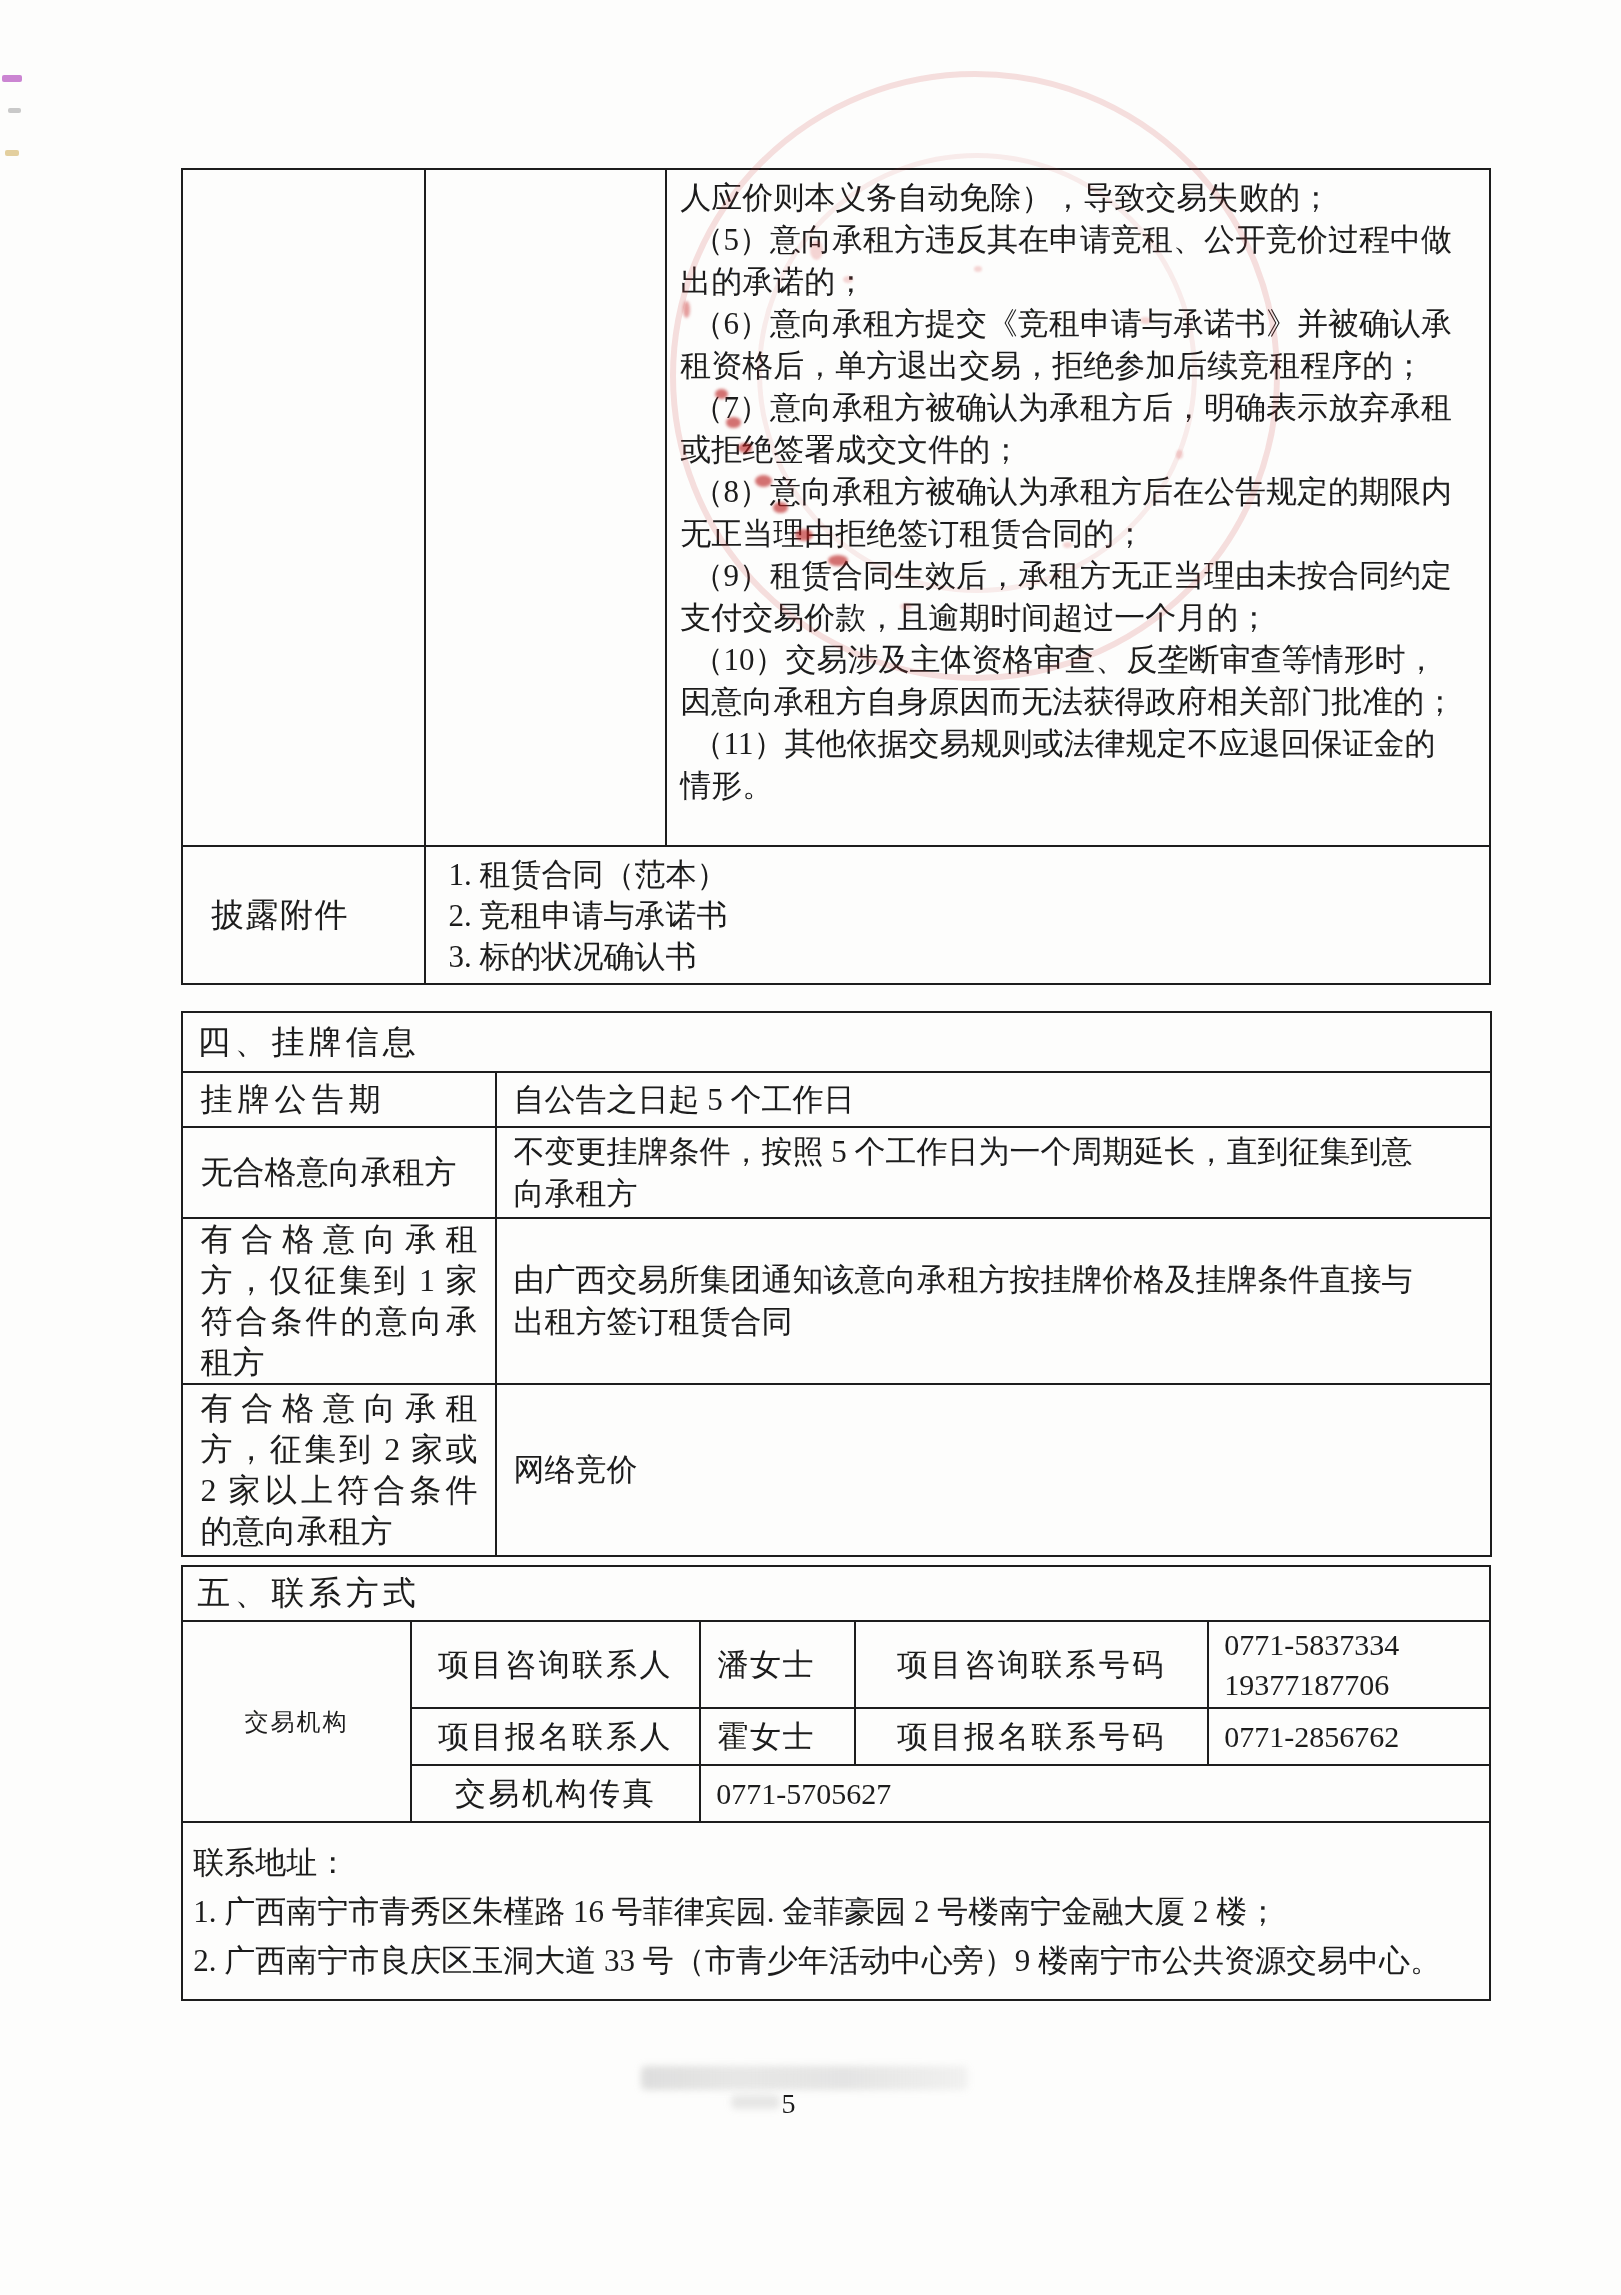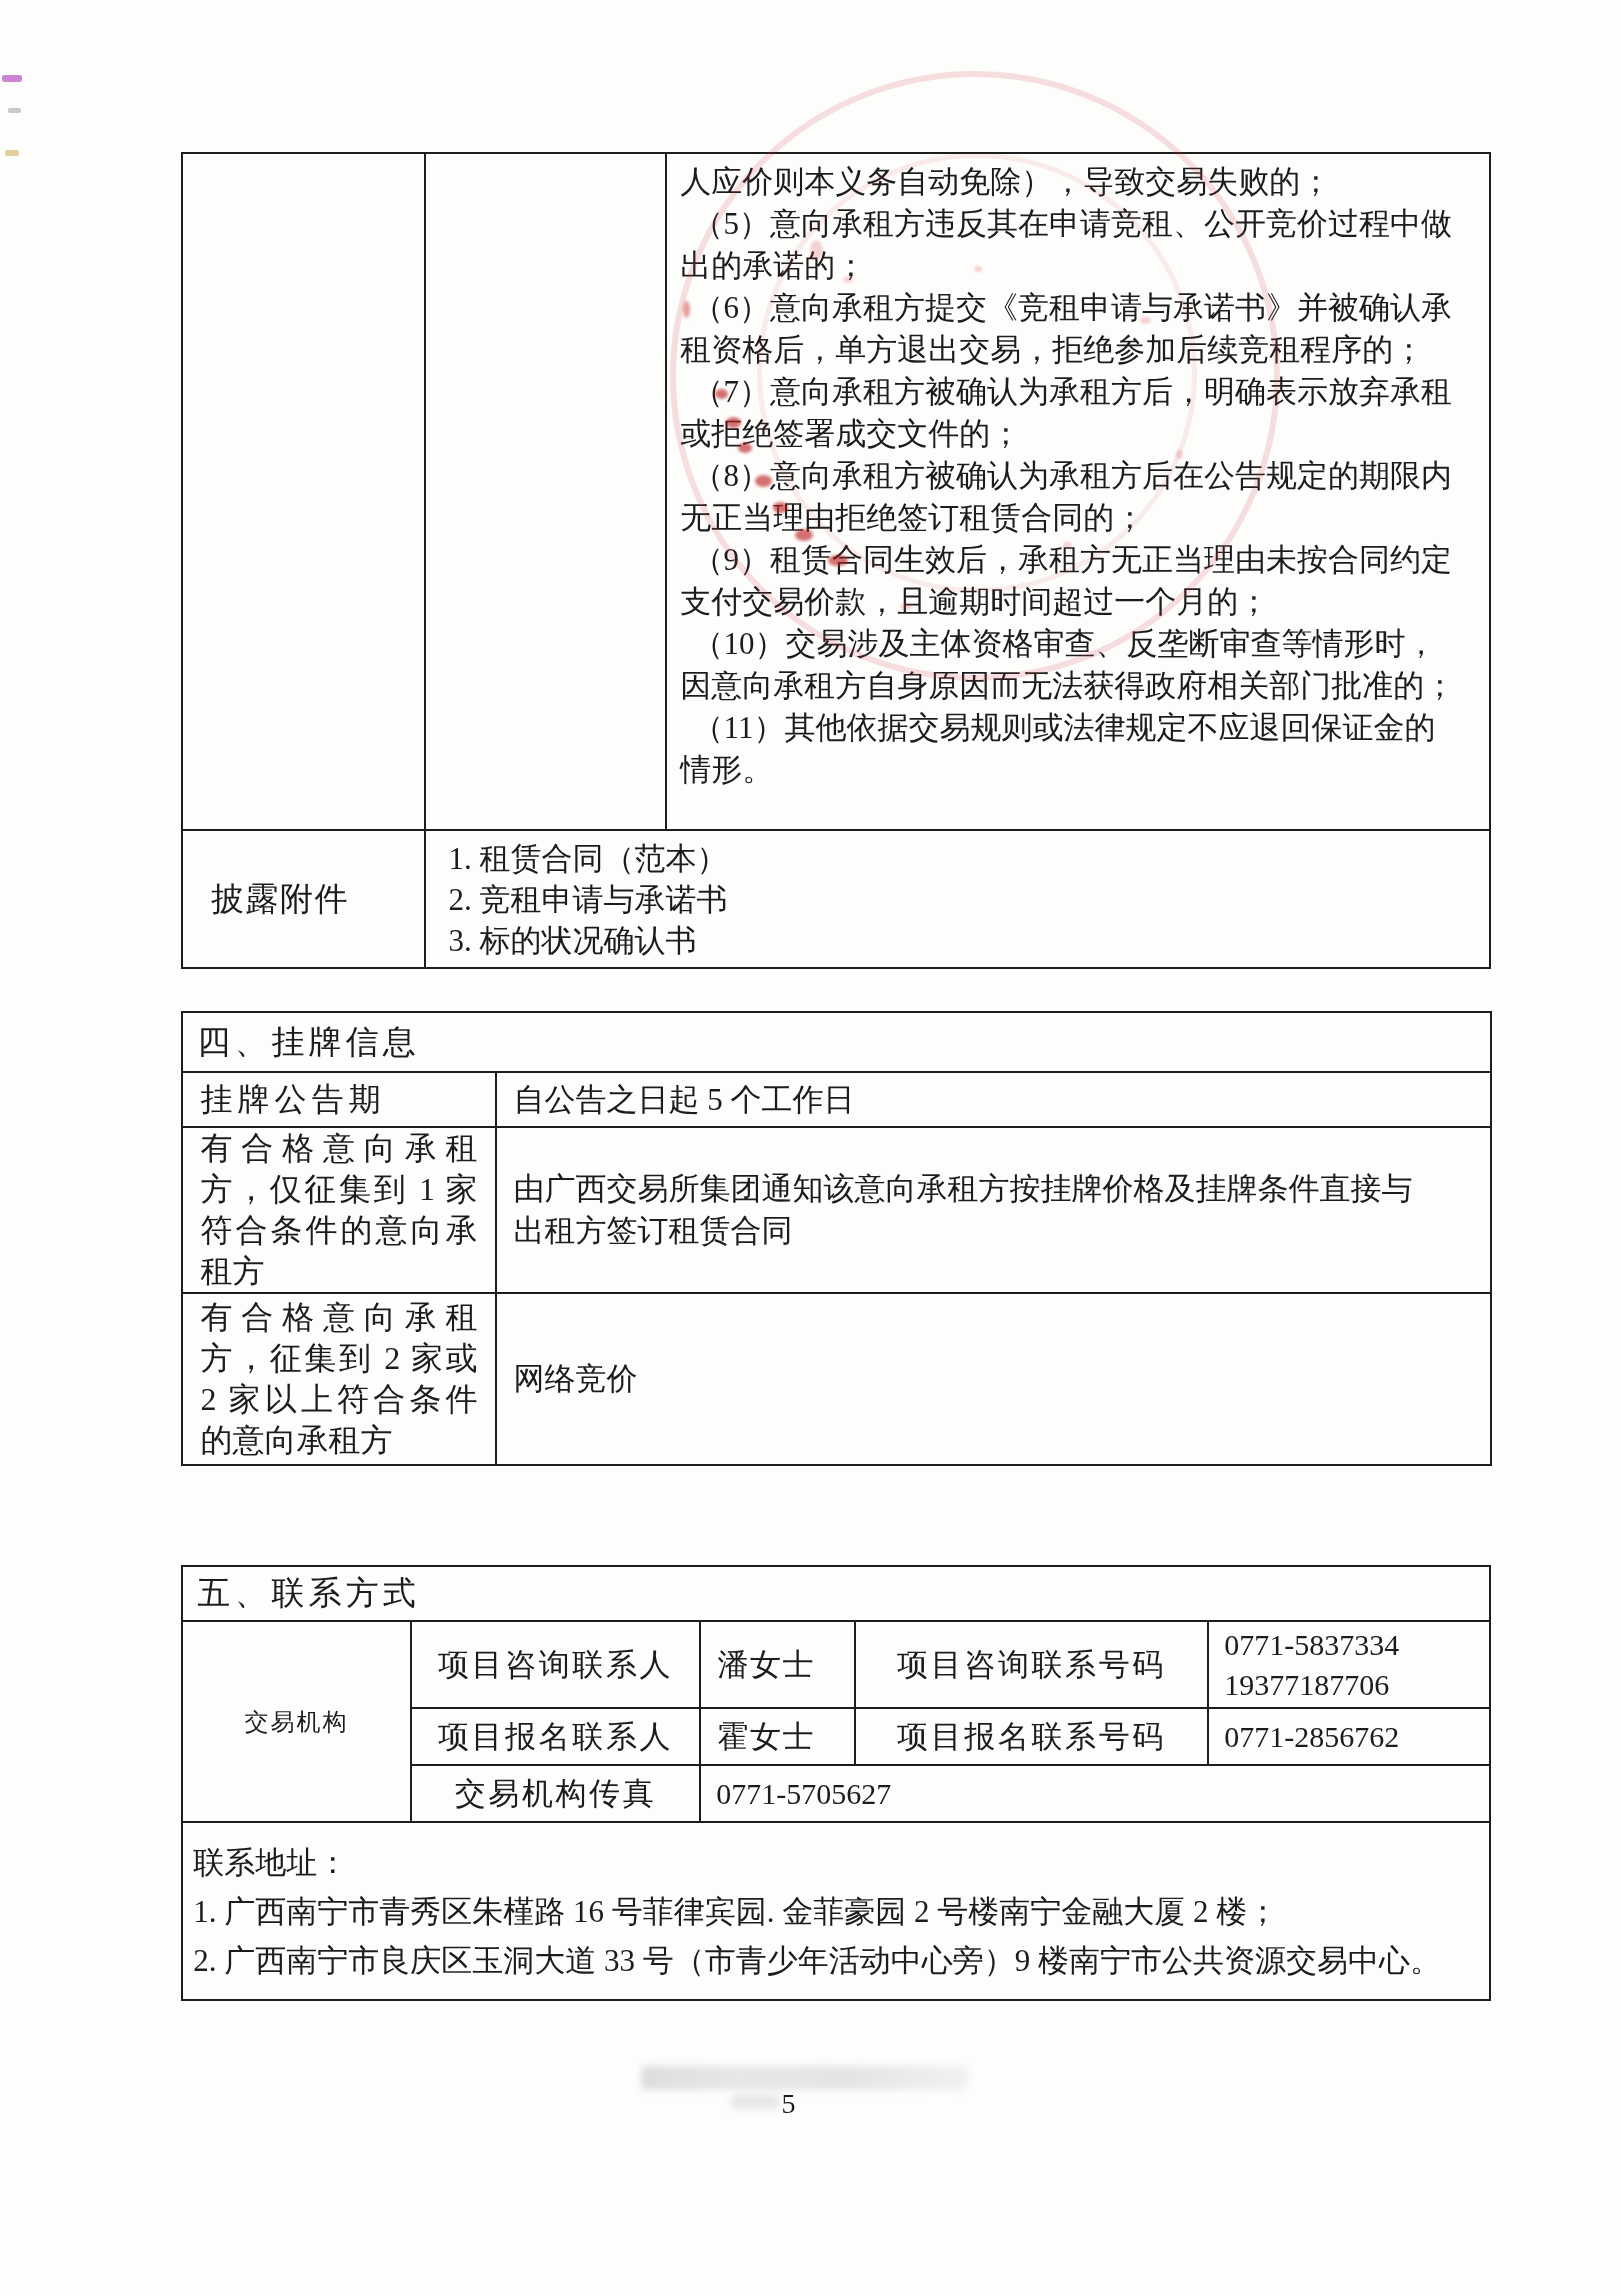--- a/index.html
+++ b/index.html
@@ -19,7 +19,7 @@
   }
   table.t td{border:2px solid #1d1d1d;overflow:hidden;}
   
-  .t1{top:152px;}
+  .t1{top:168px;}
   .t1 tr.rA td{height:668px;}
   .t1 tr.rB td{height:134px;font-family:Liberation Serif, serif;}
   .t1 .textcell{vertical-align:top;padding:7.2px 24.5px 0 13.3px;font-size:31px;line-height:42px;}

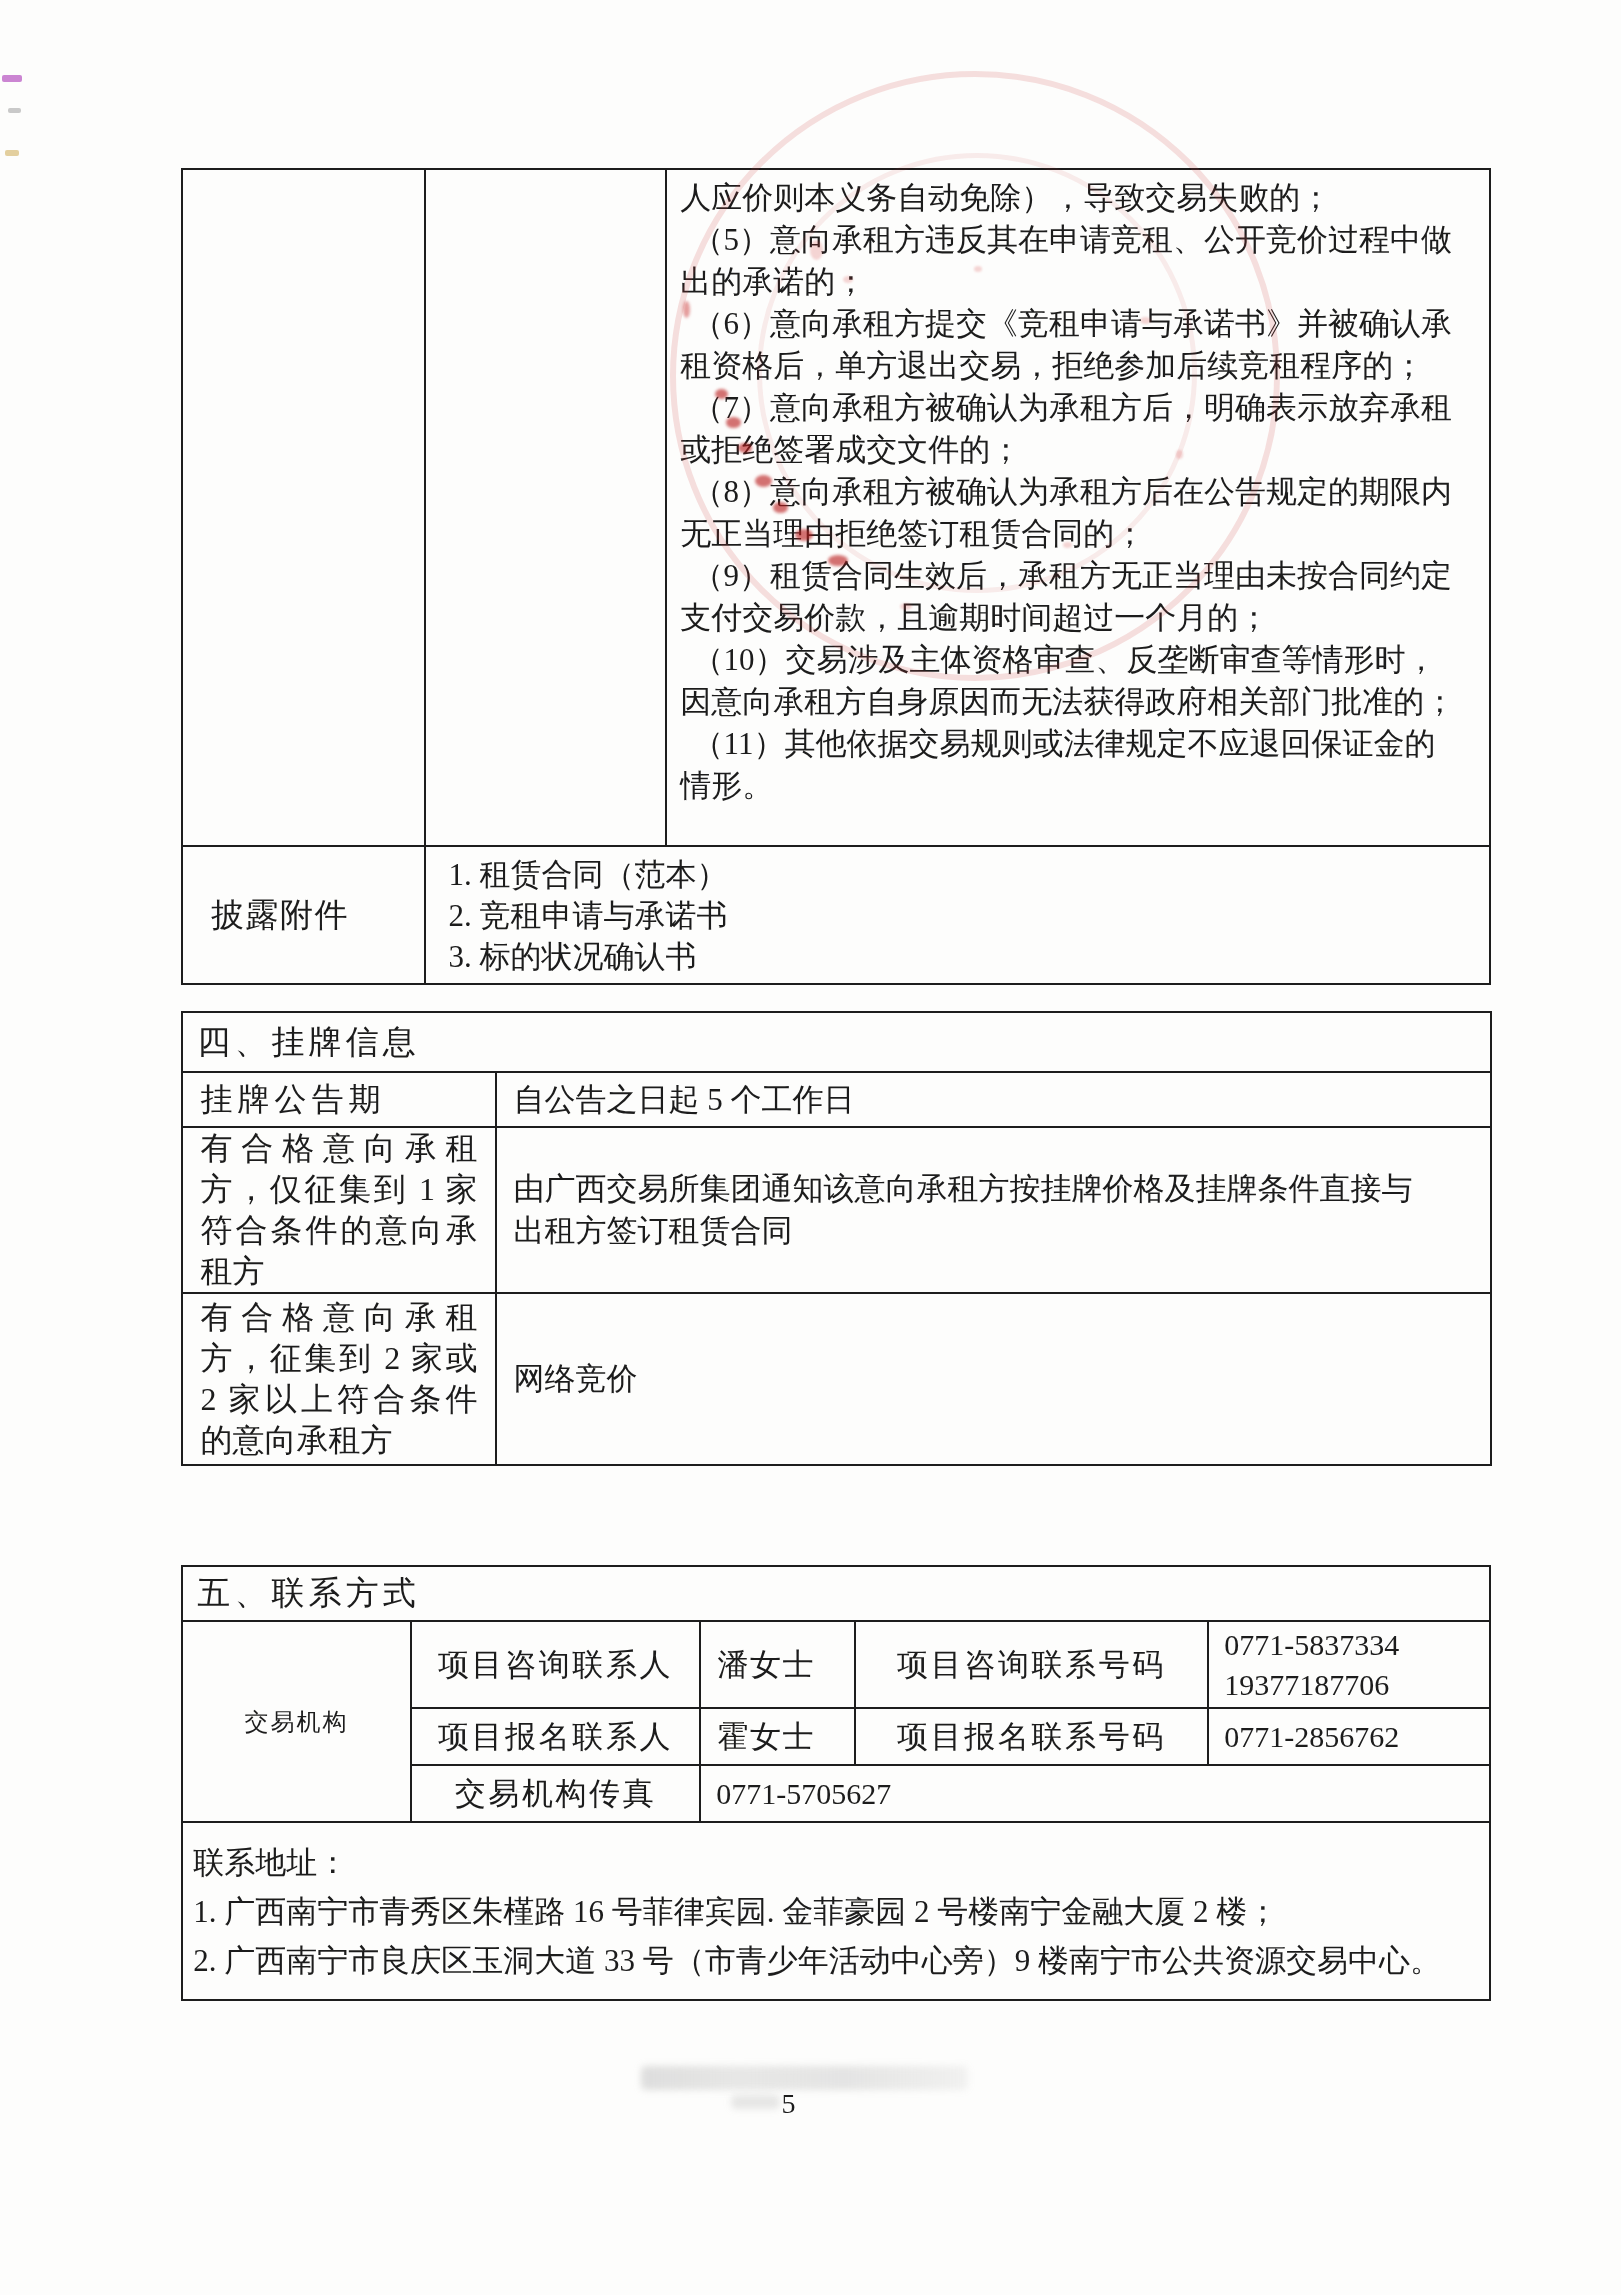--- a/index.html
+++ b/index.html
@@ -127,6 +127,10 @@
       <td class="lab center sp">挂牌公告期</td>
       <td class="val">自公告之日起 5 个工作日</td>
     </tr>
+    <tr class="r2">
+      <td class="lab center">无合格意向承租方</td>
+      <td class="val">不变更挂牌条件，按照 5 个工作日为一个周期延长，直到征集到意向承租方</td>
+    </tr>
     <tr class="r3">
       <td class="lab just">有合格意向承租方，仅征集到 1 家符合条件的意向承租方</td>
       <td class="val">由广西交易所集团通知该意向承租方按挂牌价格及挂牌条件直接与出租方签订租赁合同</td>

